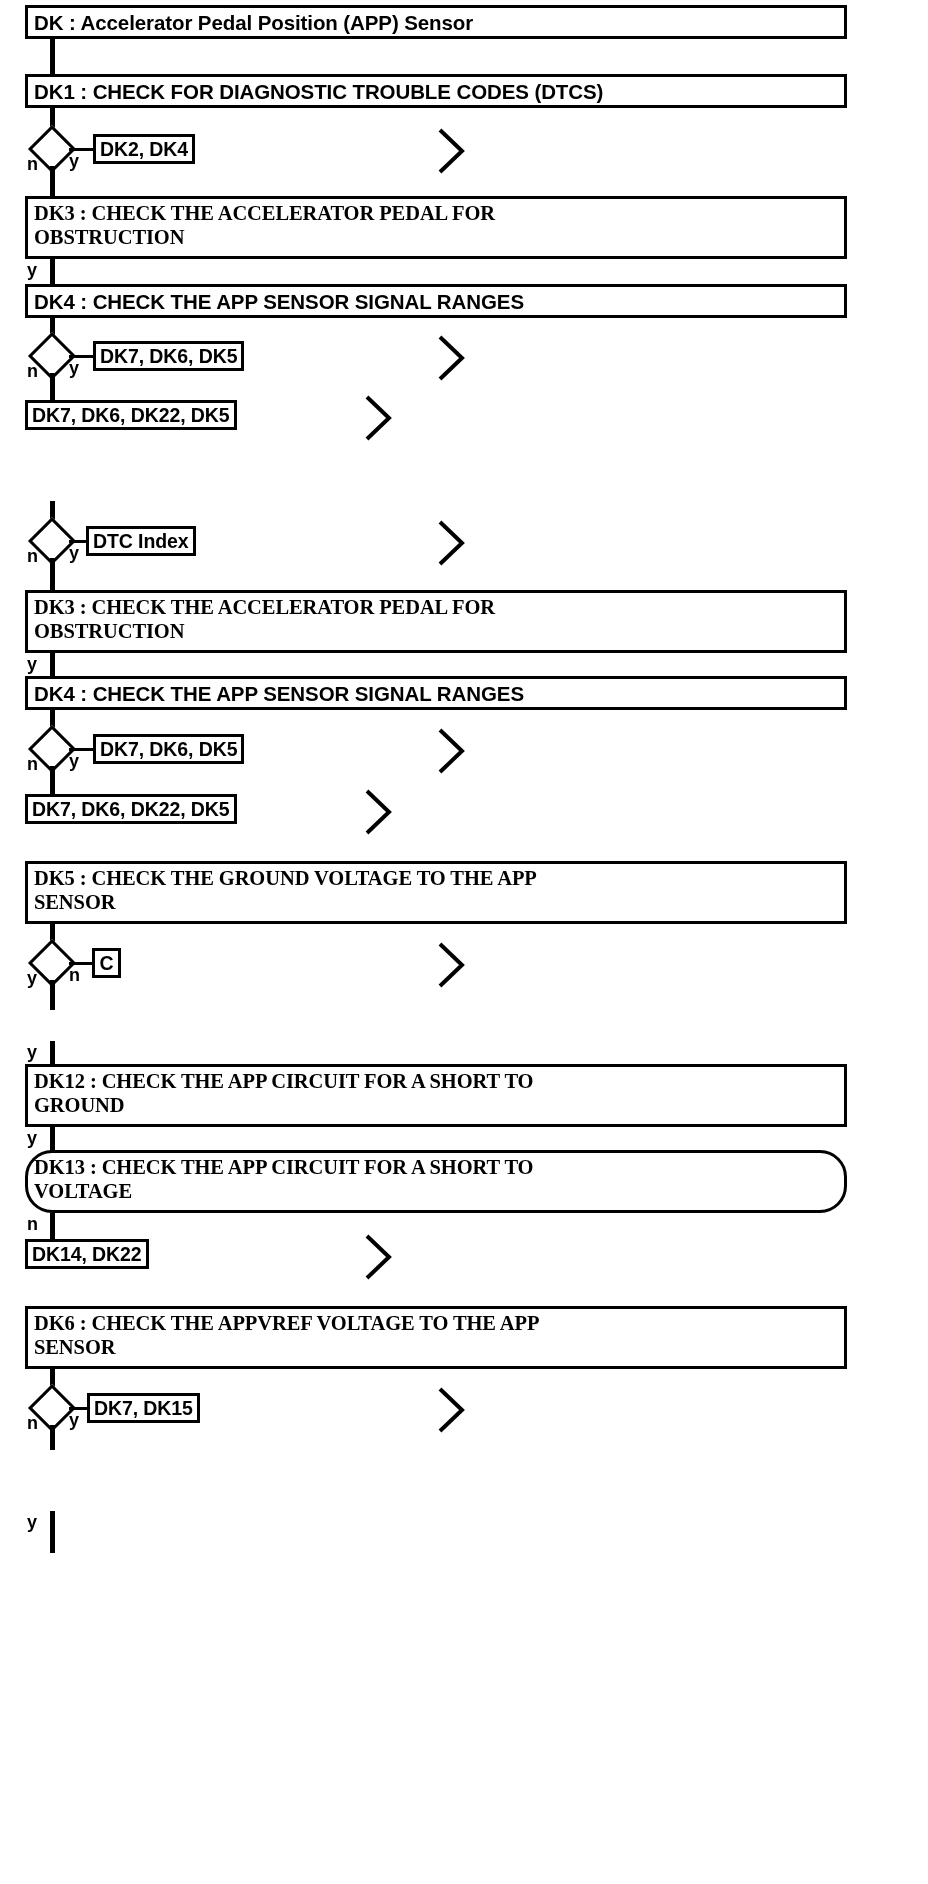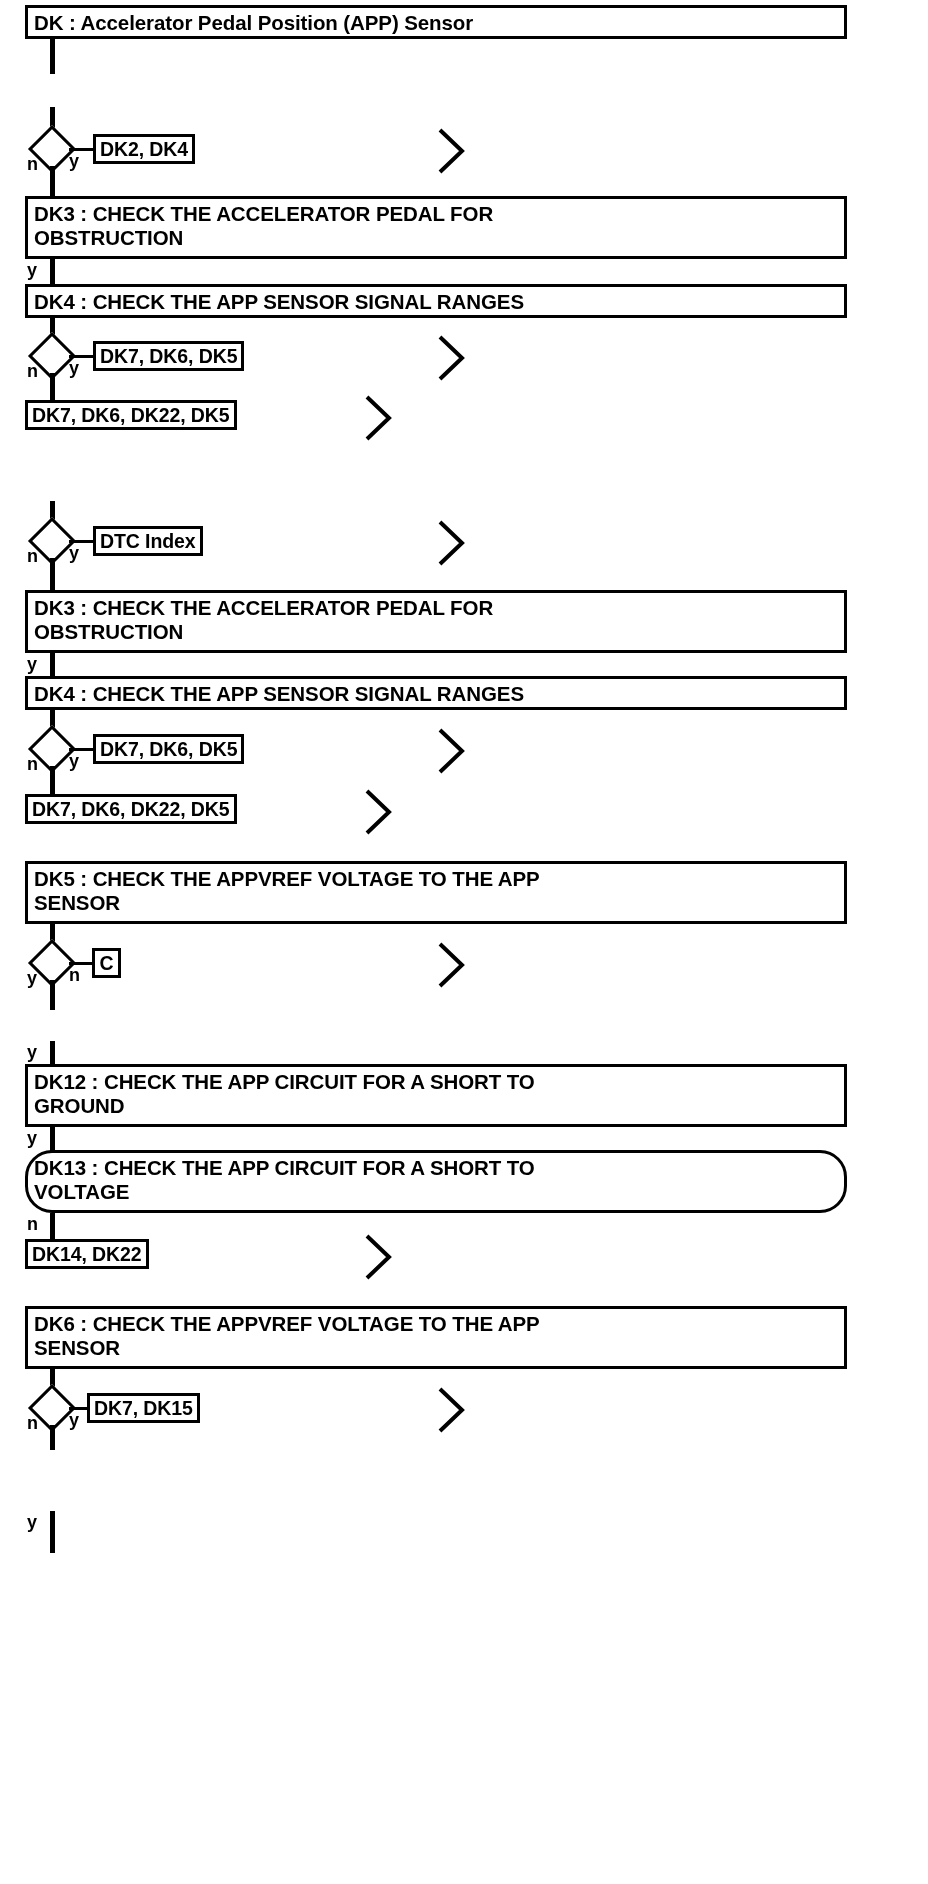--- a/index.html
+++ b/index.html
@@ -104,6 +104,7 @@
 
   <div class="vline" style="left:50px; top:38px; height:36px;"></div>
 
+  <div class="step-box one-line" style="top:74px;">DK1 : CHECK FOR DIAGNOSTIC TROUBLE CODES (DTCS)</div>
 
   <div class="vline" style="left:50px; top:107px; height:25px;"></div>
   <div class="diamond" style="left:35px; top:132px;"></div>

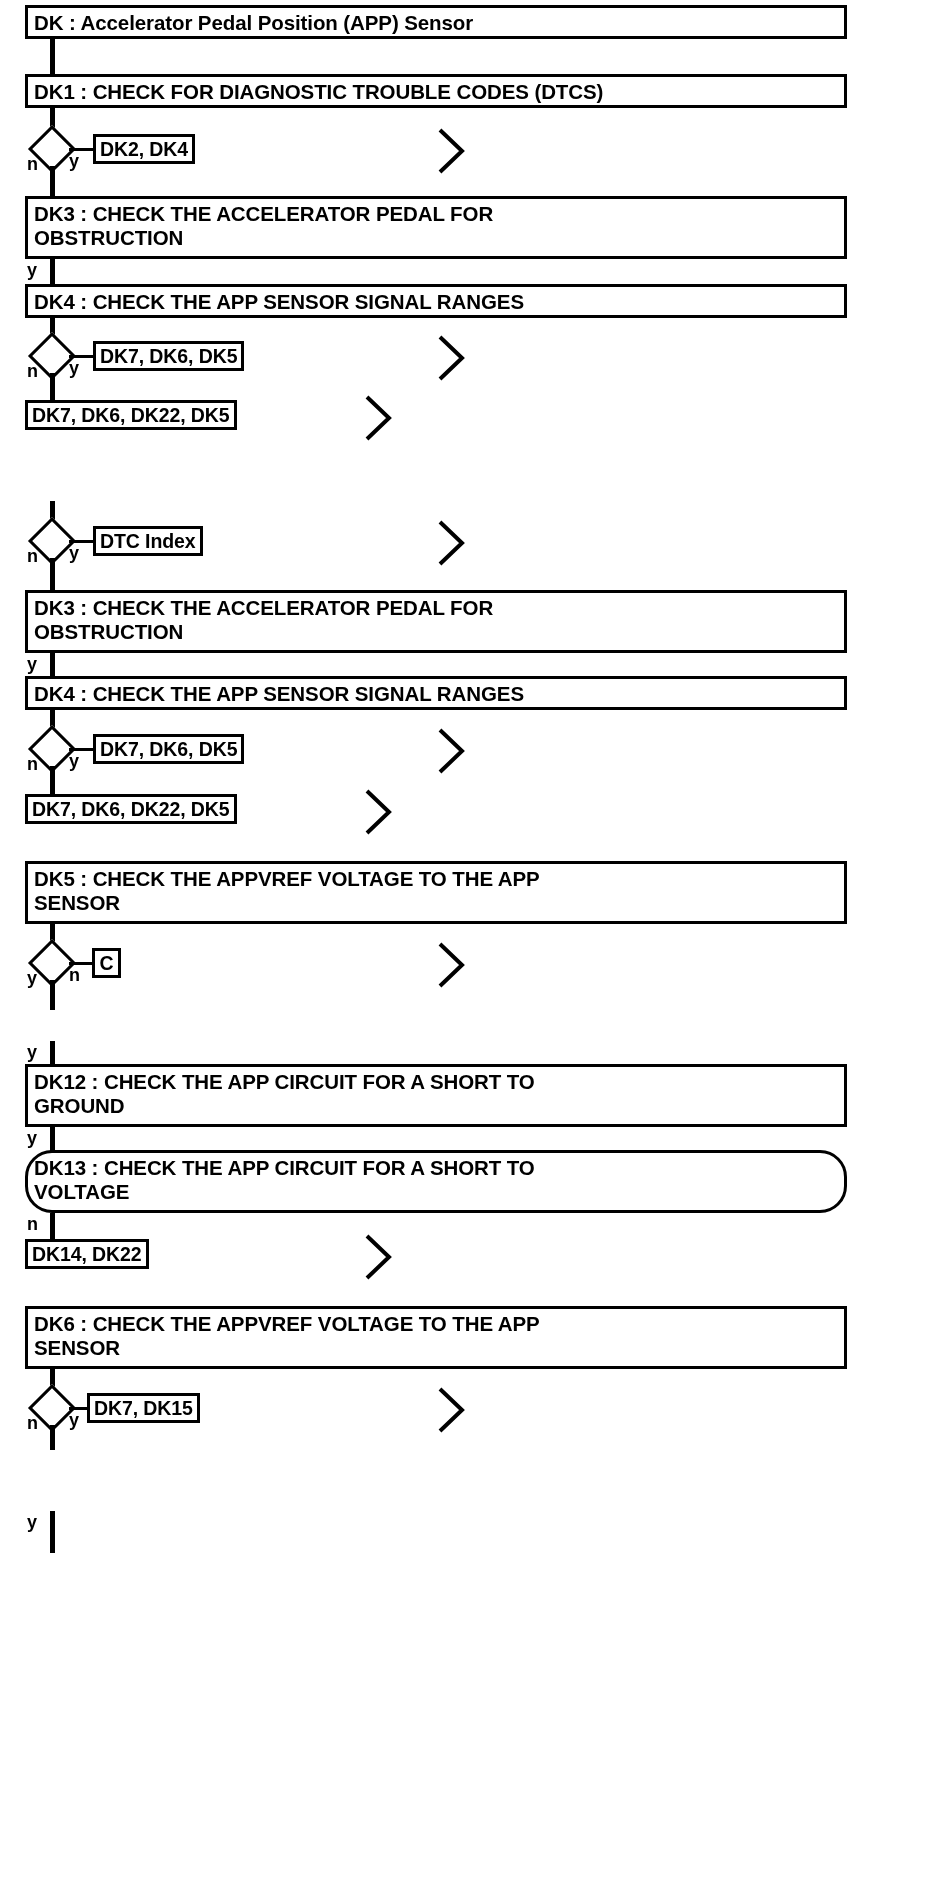--- a/index.html
+++ b/index.html
@@ -38,7 +38,7 @@
     white-space: pre-line;
   }
   .step-box.one-line { height: 34px; }
-  .step-box.two-line { height: 63px; }
+  .step-box.two-line { height: 63px; font-family: Liberation Serif, serif; }
 
   
   .ref-box {

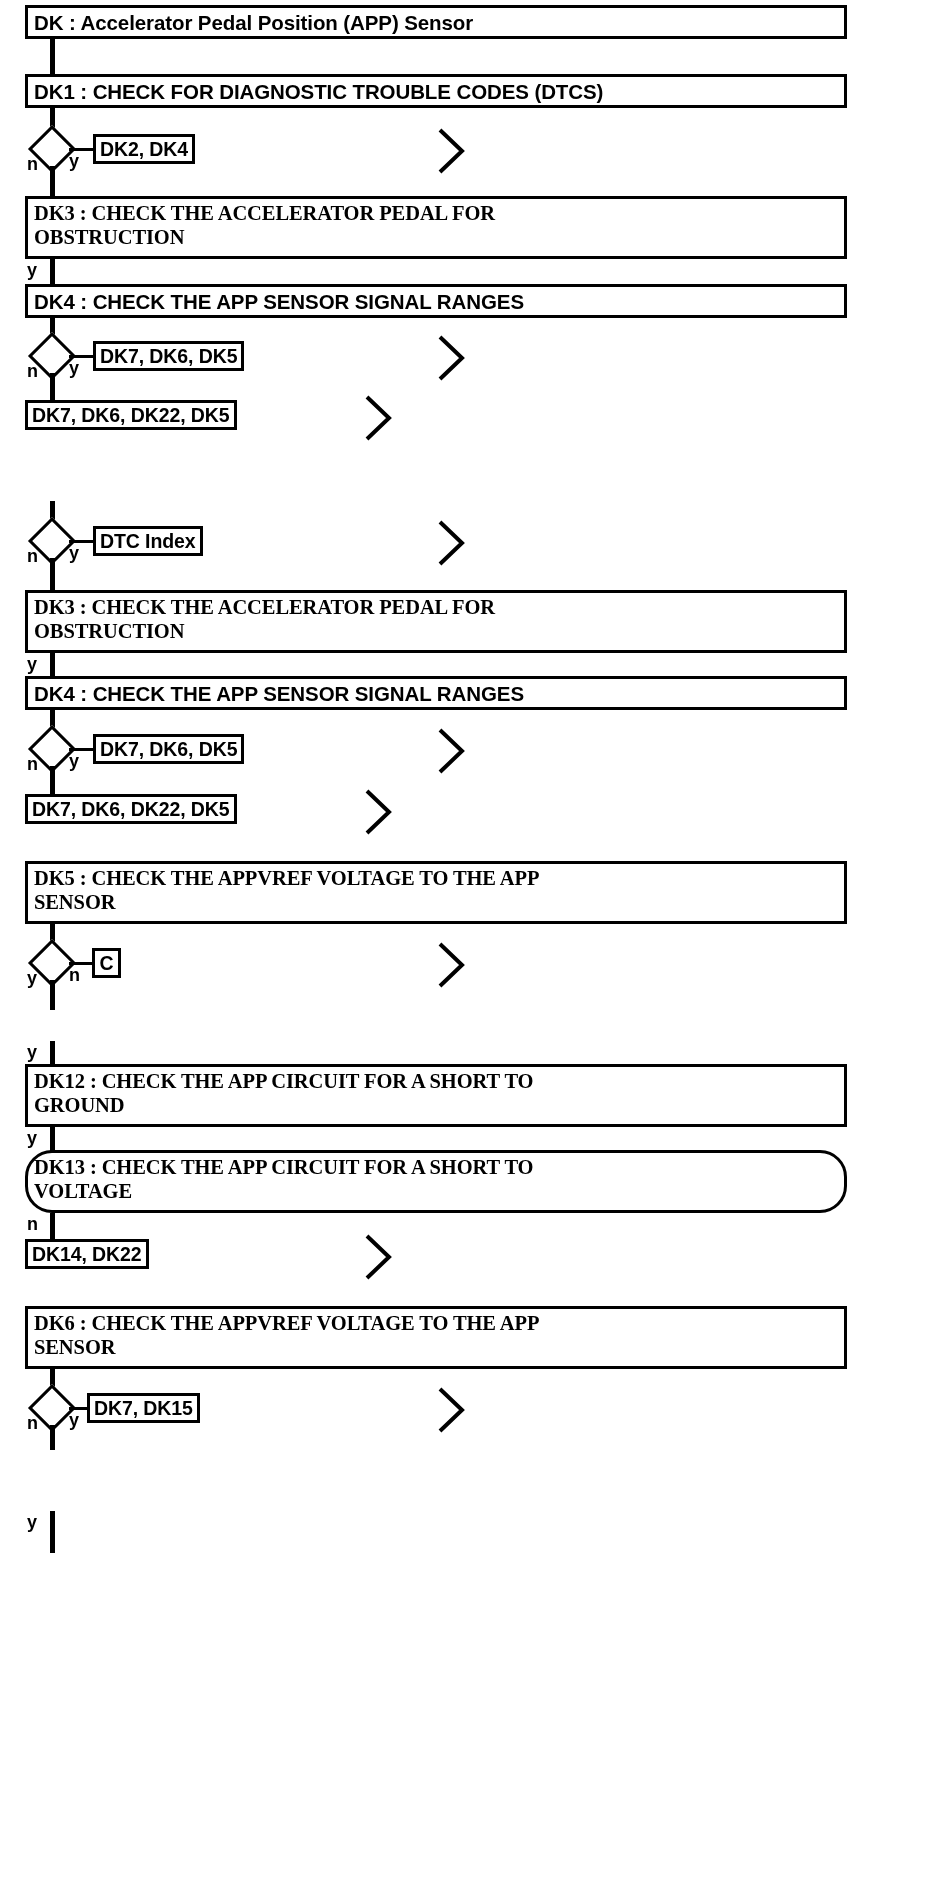--- a/index.html
+++ b/index.html
@@ -151,7 +151,7 @@
   <div class="vline" style="left:50px; top:501px; height:23px;"></div>
   <div class="diamond" style="left:35px; top:524px;"></div>
   <div class="hline" style="left:69px; top:540px; width:27px;"></div>
-  <div class="ref-box" style="left:93px; top:526px;">DTC Index</div>
+  <div class="ref-box" style="left:86px; top:526px;">DTC Index</div>
   <div class="branch-label" style="left:27px; top:547px;">n</div>
   <div class="branch-label" style="left:69px; top:544px;">y</div>
   <div class="chevron" style="left:434px; top:516px;">

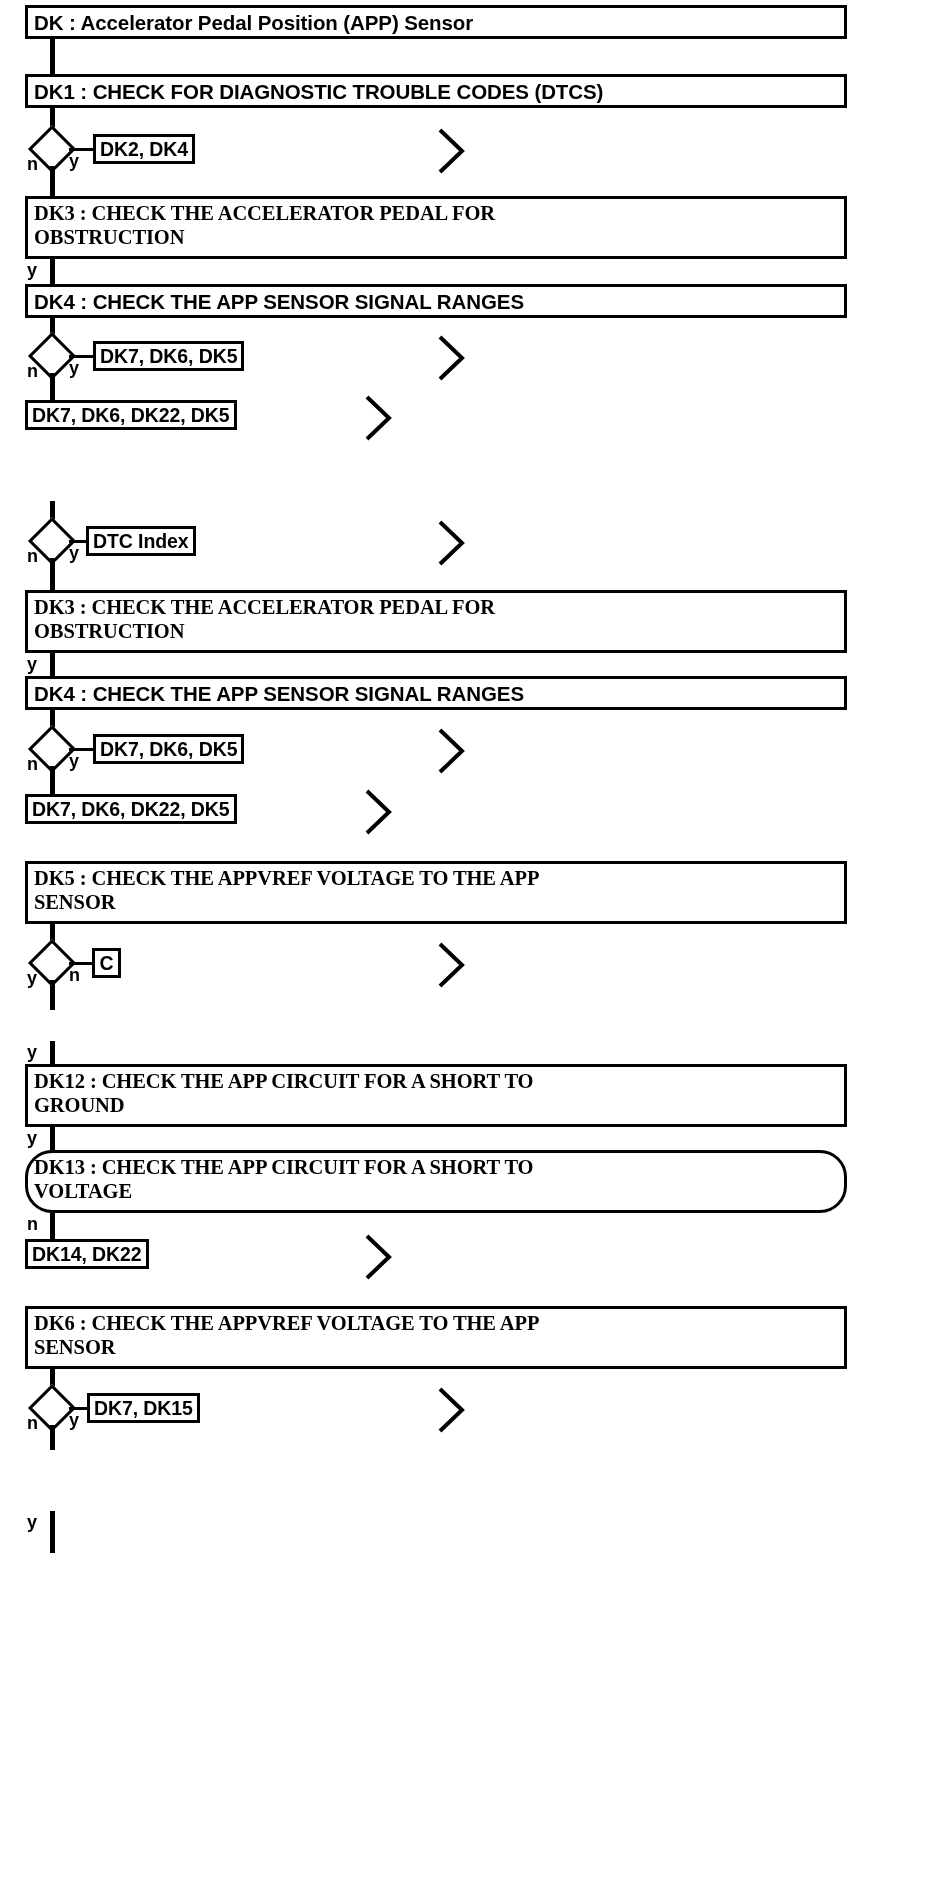--- a/index.html
+++ b/index.html
@@ -189,7 +189,7 @@
     </svg>
   </div>
 
-  <div class="step-box two-line" style="top:861px;">DK5 : CHECK THE APPVREF VOLTAGE TO THE APP
+  <div class="step-box two-line" style="top:861px;">DK5 : CHECK THE GROUND VOLTAGE TO THE APP
 SENSOR</div>
 
   <div class="vline" style="left:50px; top:924px; height:22px;"></div>

